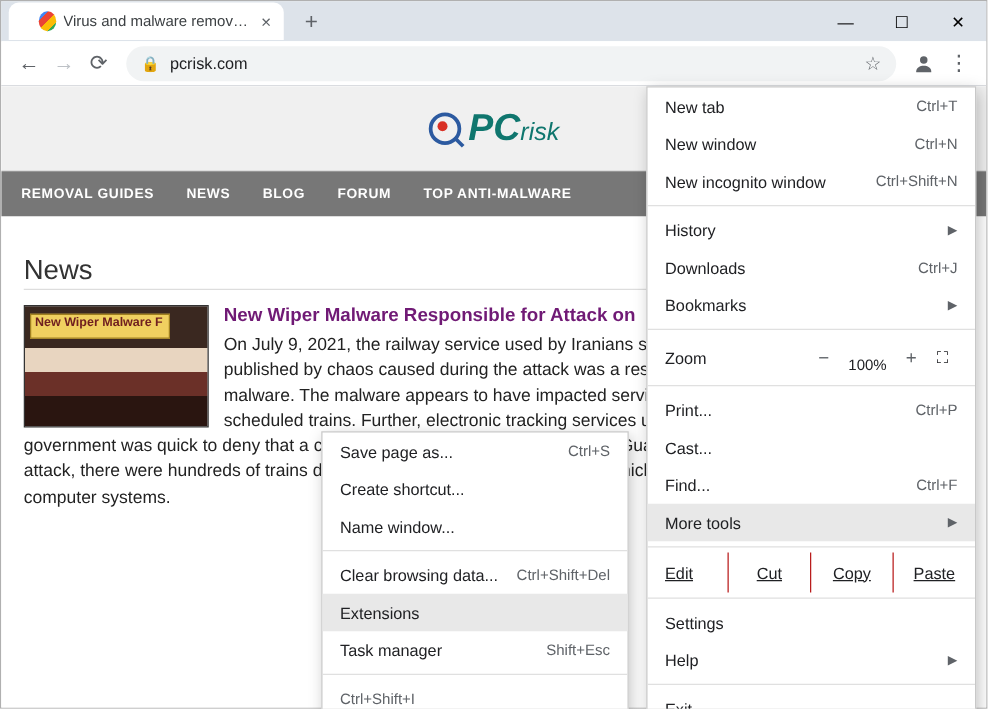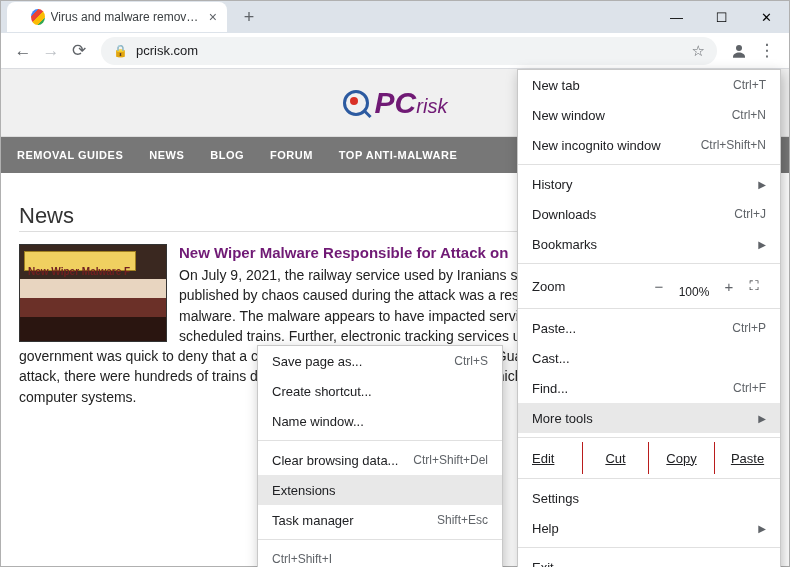--- a/index.html
+++ b/index.html
@@ -26,7 +26,7 @@
 .logo-ico { width: 26px; height: 26px; border: 3px solid #2c5aa0; border-radius: 50%; position: relative; }
 .logo-ico::after { content: ""; position: absolute; width: 10px; height: 3px; background: #2c5aa0; bottom: -2px; right: -6px; transform: rotate(45deg); }
 .logo-ico::before { content: ""; position: absolute; width: 8px; height: 8px; background: #d93025; border-radius: 50%; top: 4px; left: 4px; }
-.logo-txt { font-size: 30px; font-weight: 700; font-style: italic; color: #701a75; }
+.logo-txt { font-size: 30px; font-weight: 700; font-style: italic; color: #0f766e; }
 .logo-txt .sub { font-size: 20px; font-weight: 400; }
 .navstrip { height: 36px; background: #777; display: flex; align-items: center; padding: 0 16px; gap: 26px; }
 .navstrip span { color: #fff; font-size: 11px; font-weight: 600; letter-spacing: 0.5px; }

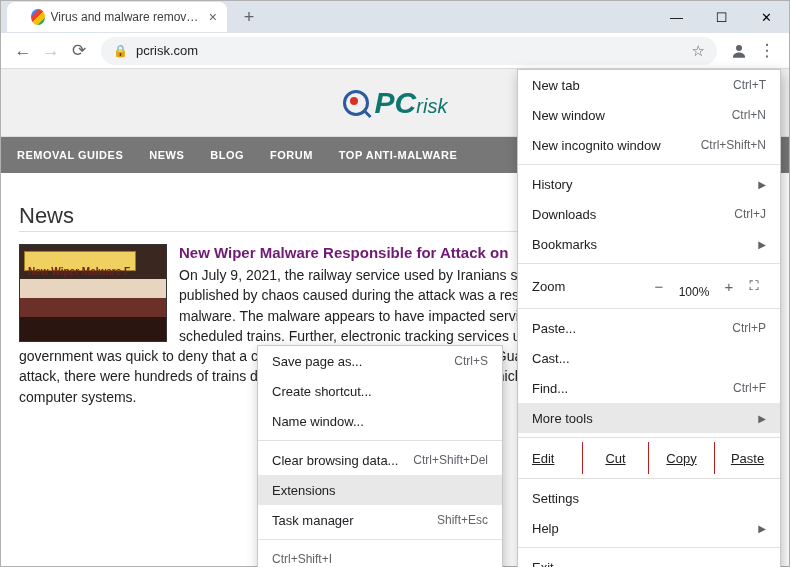--- a/index.html
+++ b/index.html
@@ -35,7 +35,7 @@
 .article { display: flow-root; }
 .thumb { float: left; width: 148px; height: 98px; margin-right: 12px; background: linear-gradient(180deg,#3a2820 0 35%,#e8d5c0 35% 55%,#6b3028 55% 75%,#2a1510 75%); position: relative; border: 1px solid #333; }
 .thumb::before { content: ""; position: absolute; top: 6px; left: 4px; right: 30px; height: 18px; background: #f0d060; border: 1px solid #a08020; }
-.thumb-label { position: absolute; top: 21px; left: 8px; font-size: 10px; font-weight: 700; color: #702020; }
+.thumb-label { position: absolute; top: 8px; left: 8px; font-size: 10px; font-weight: 700; color: #702020; }
 .headline { font-size: 15px; font-weight: 700; color: #701a75; margin-bottom: 4px; }
 .body-text { font-size: 14px; line-height: 1.45; color: #222; }
 .menu { position: absolute; background: #fff; border: 1px solid #c8c8c8; box-shadow: 2px 4px 12px rgba(0,0,0,0.25); font-size: 13px; color: #202124; z-index: 10; }

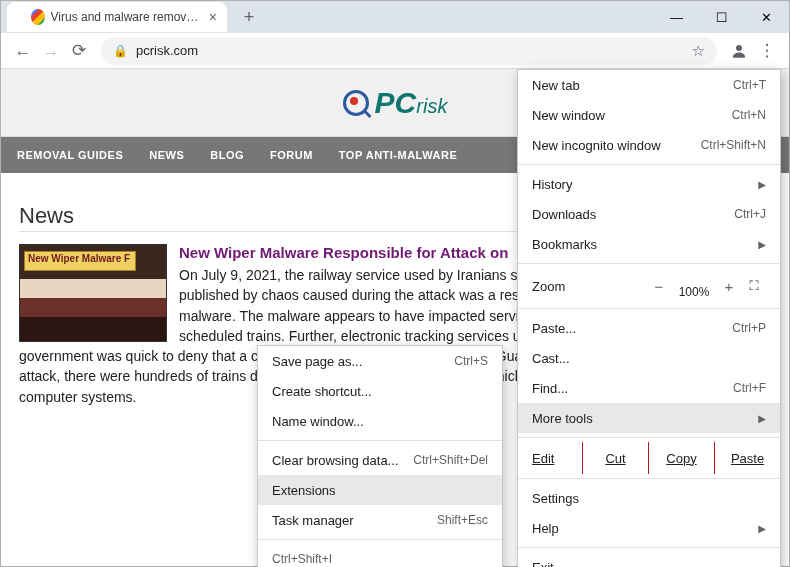--- a/index.html
+++ b/index.html
@@ -154,7 +154,7 @@
     </div>
     <div class="sep"></div>
     <div class="mrow">
-        <span class="lbl">Paste...</span>
+        <span class="lbl">Print...</span>
         <span class="sc">Ctrl+P</span>
       </div>
     <div class="mrow">

